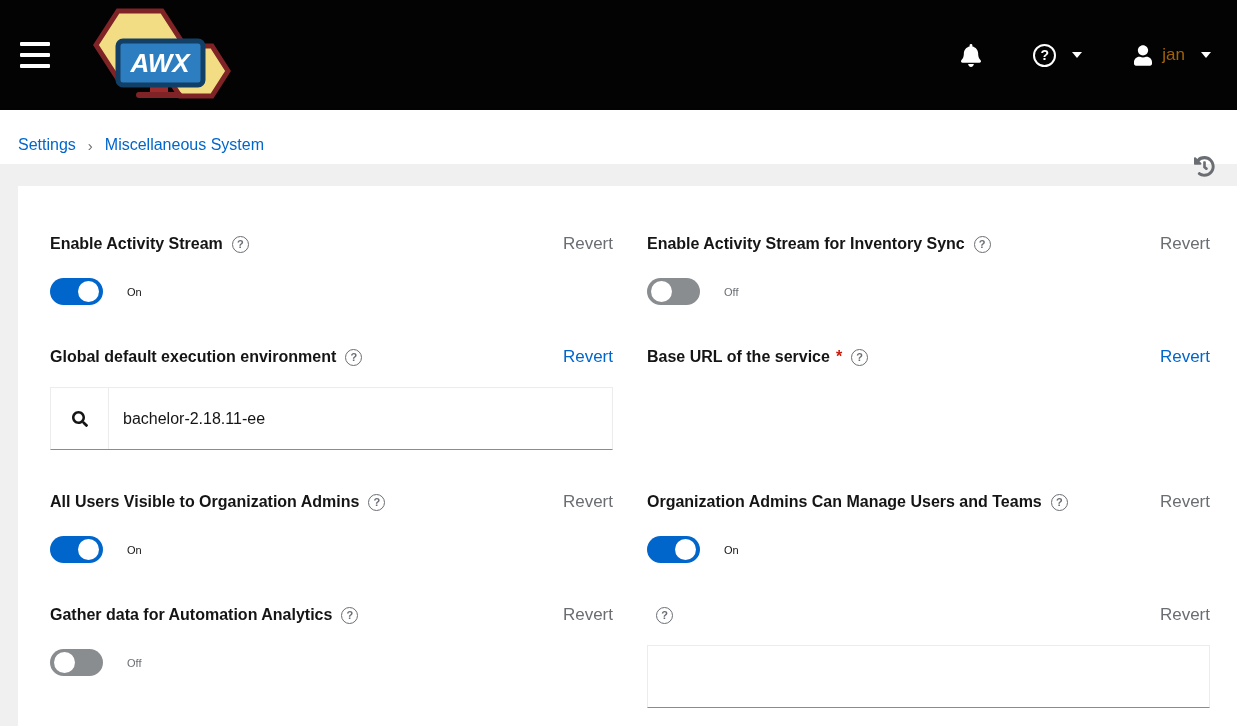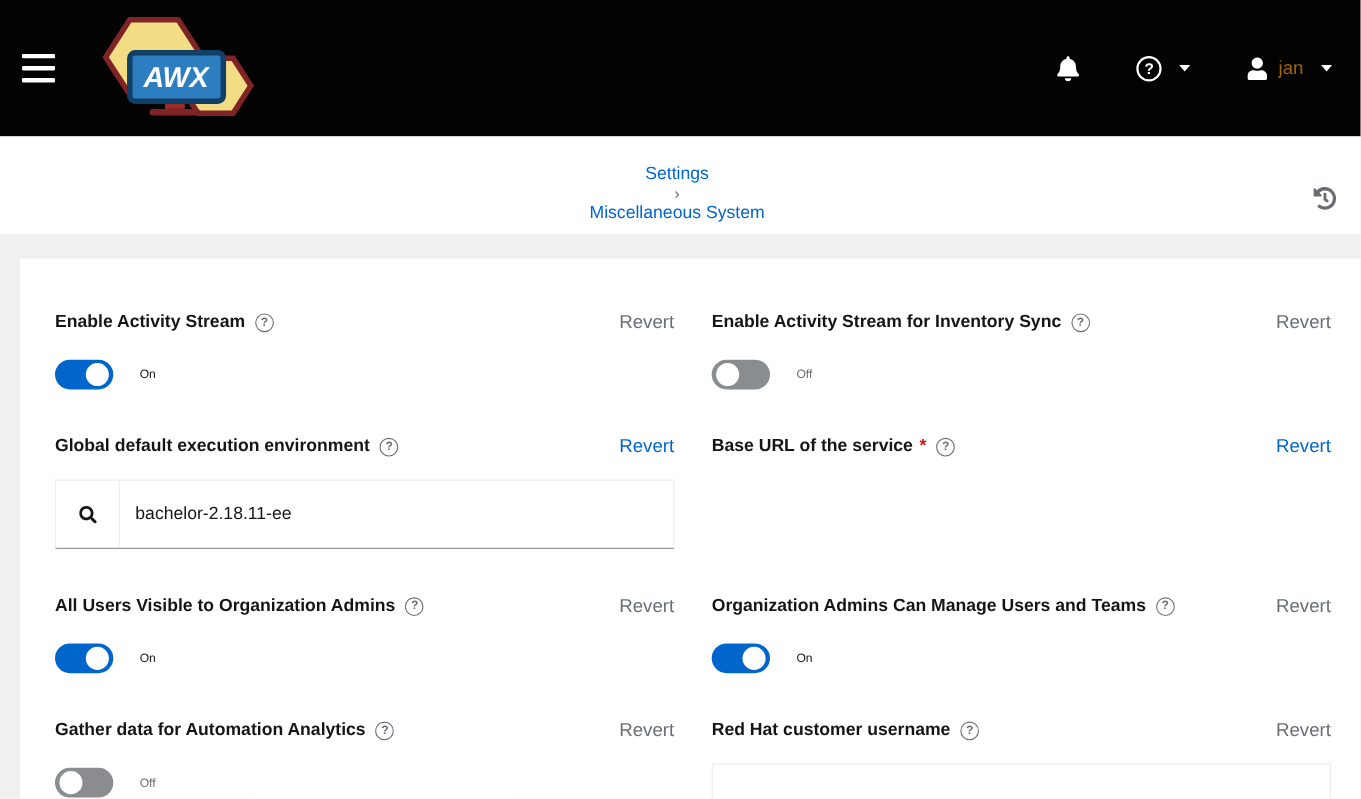--- a/index.html
+++ b/index.html
@@ -13,7 +13,7 @@
 
   
   .masthead {
-    height: 124px;
+    height: 110px;
     background: #030303;
     display: flex;
     align-items: center;

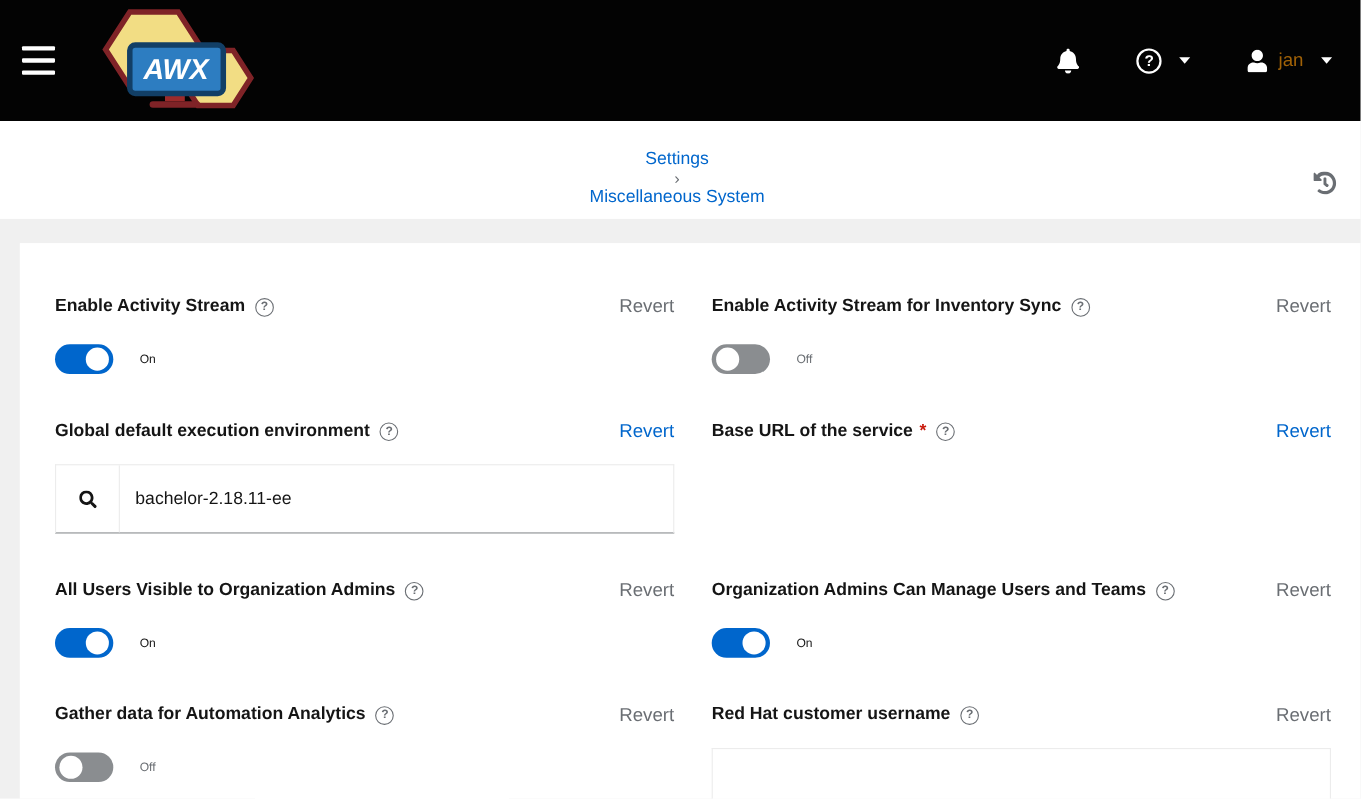--- a/index.html
+++ b/index.html
@@ -42,7 +42,7 @@
     padding: 26px 24px 10px 18px;
     position: relative;
   }
-  .breadcrumb { display: flex; align-items: center; font-size: 16px; flex-direction: column; }
+  .breadcrumb { display: flex; align-items: center; font-size: 16px; }
   .breadcrumb a { color: #0066cc; text-decoration: none; cursor: pointer; }
   .bc-sep { color: #6a6e73; margin: 0 12px; font-size: 15px; }
   .page-title { font-size: 27px; font-weight: 700; color: #151515; margin-top: 8px; letter-spacing: 0.2px; }

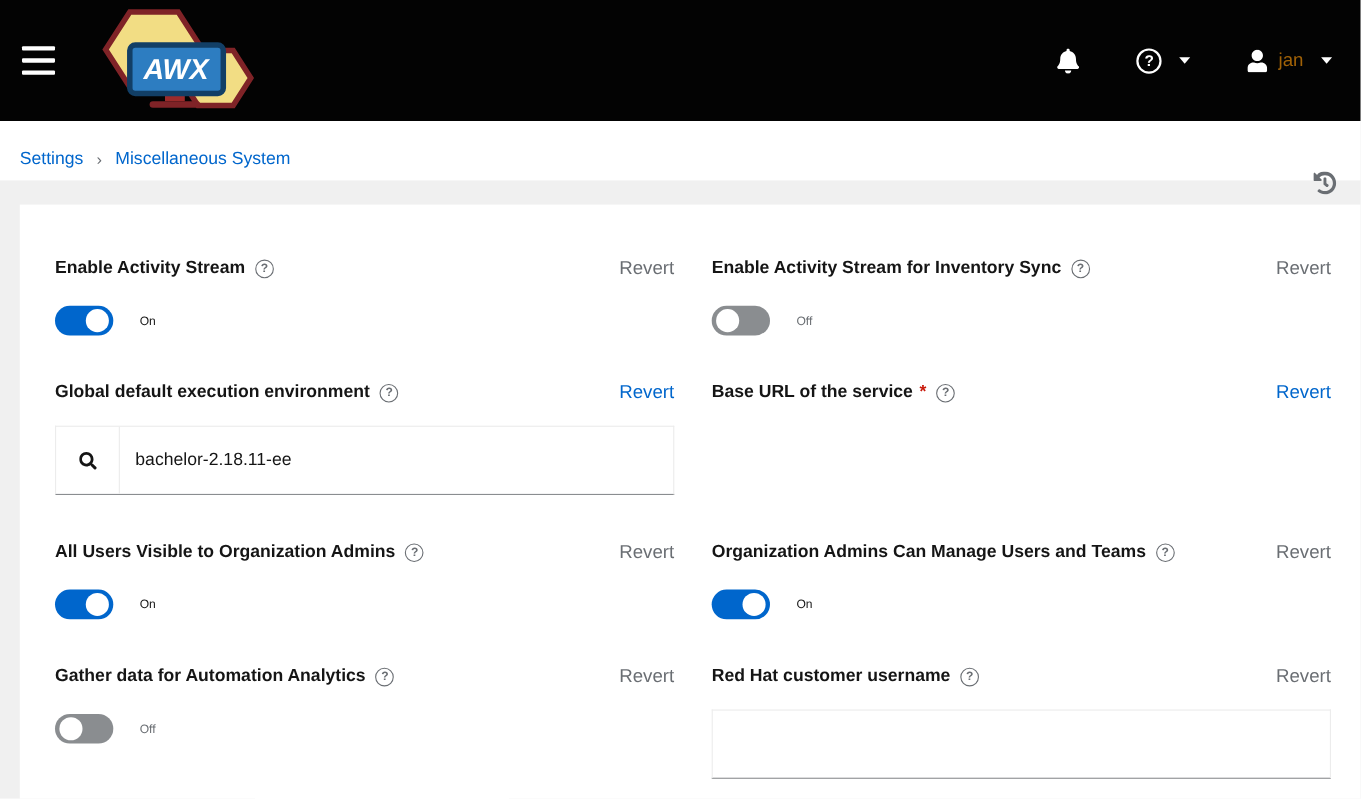--- a/index.html
+++ b/index.html
@@ -279,7 +279,6 @@
     <div class="field">
       <div class="field-head">
         <div class="label-wrap">
-          <span class="label">Red Hat customer username</span>
           <span class="help">?</span>
         </div>
         <button class="revert">Revert</button>

